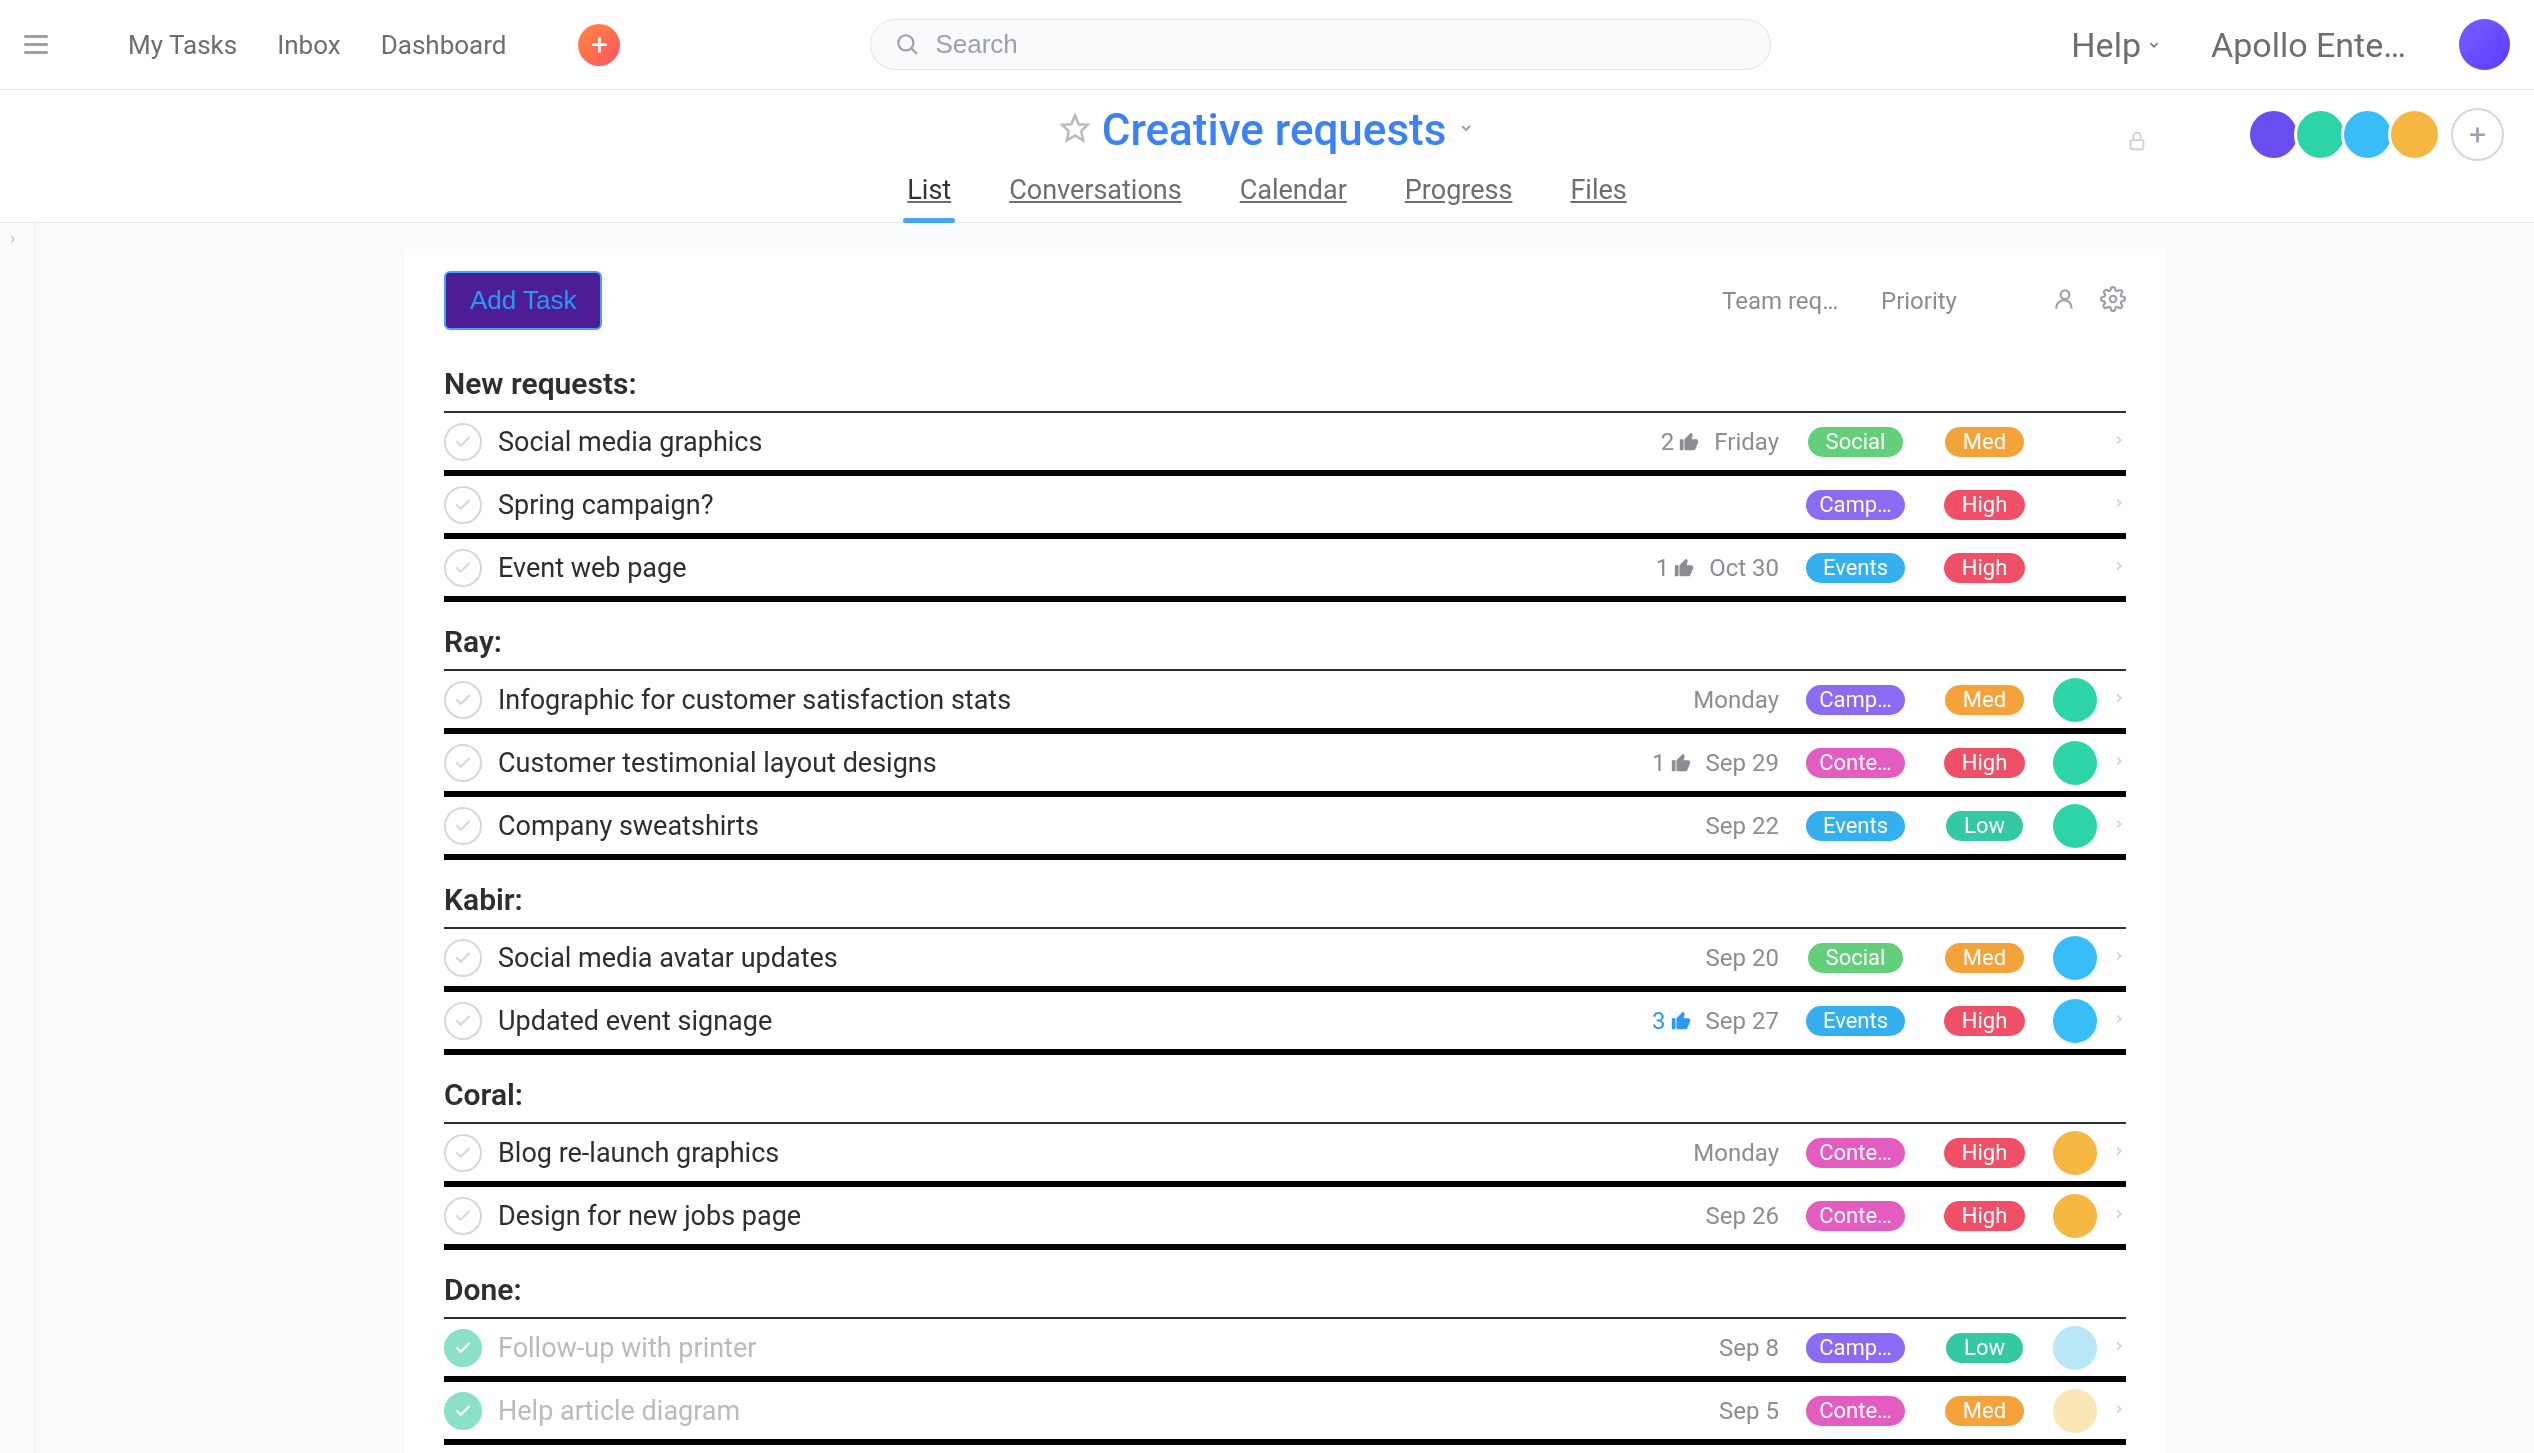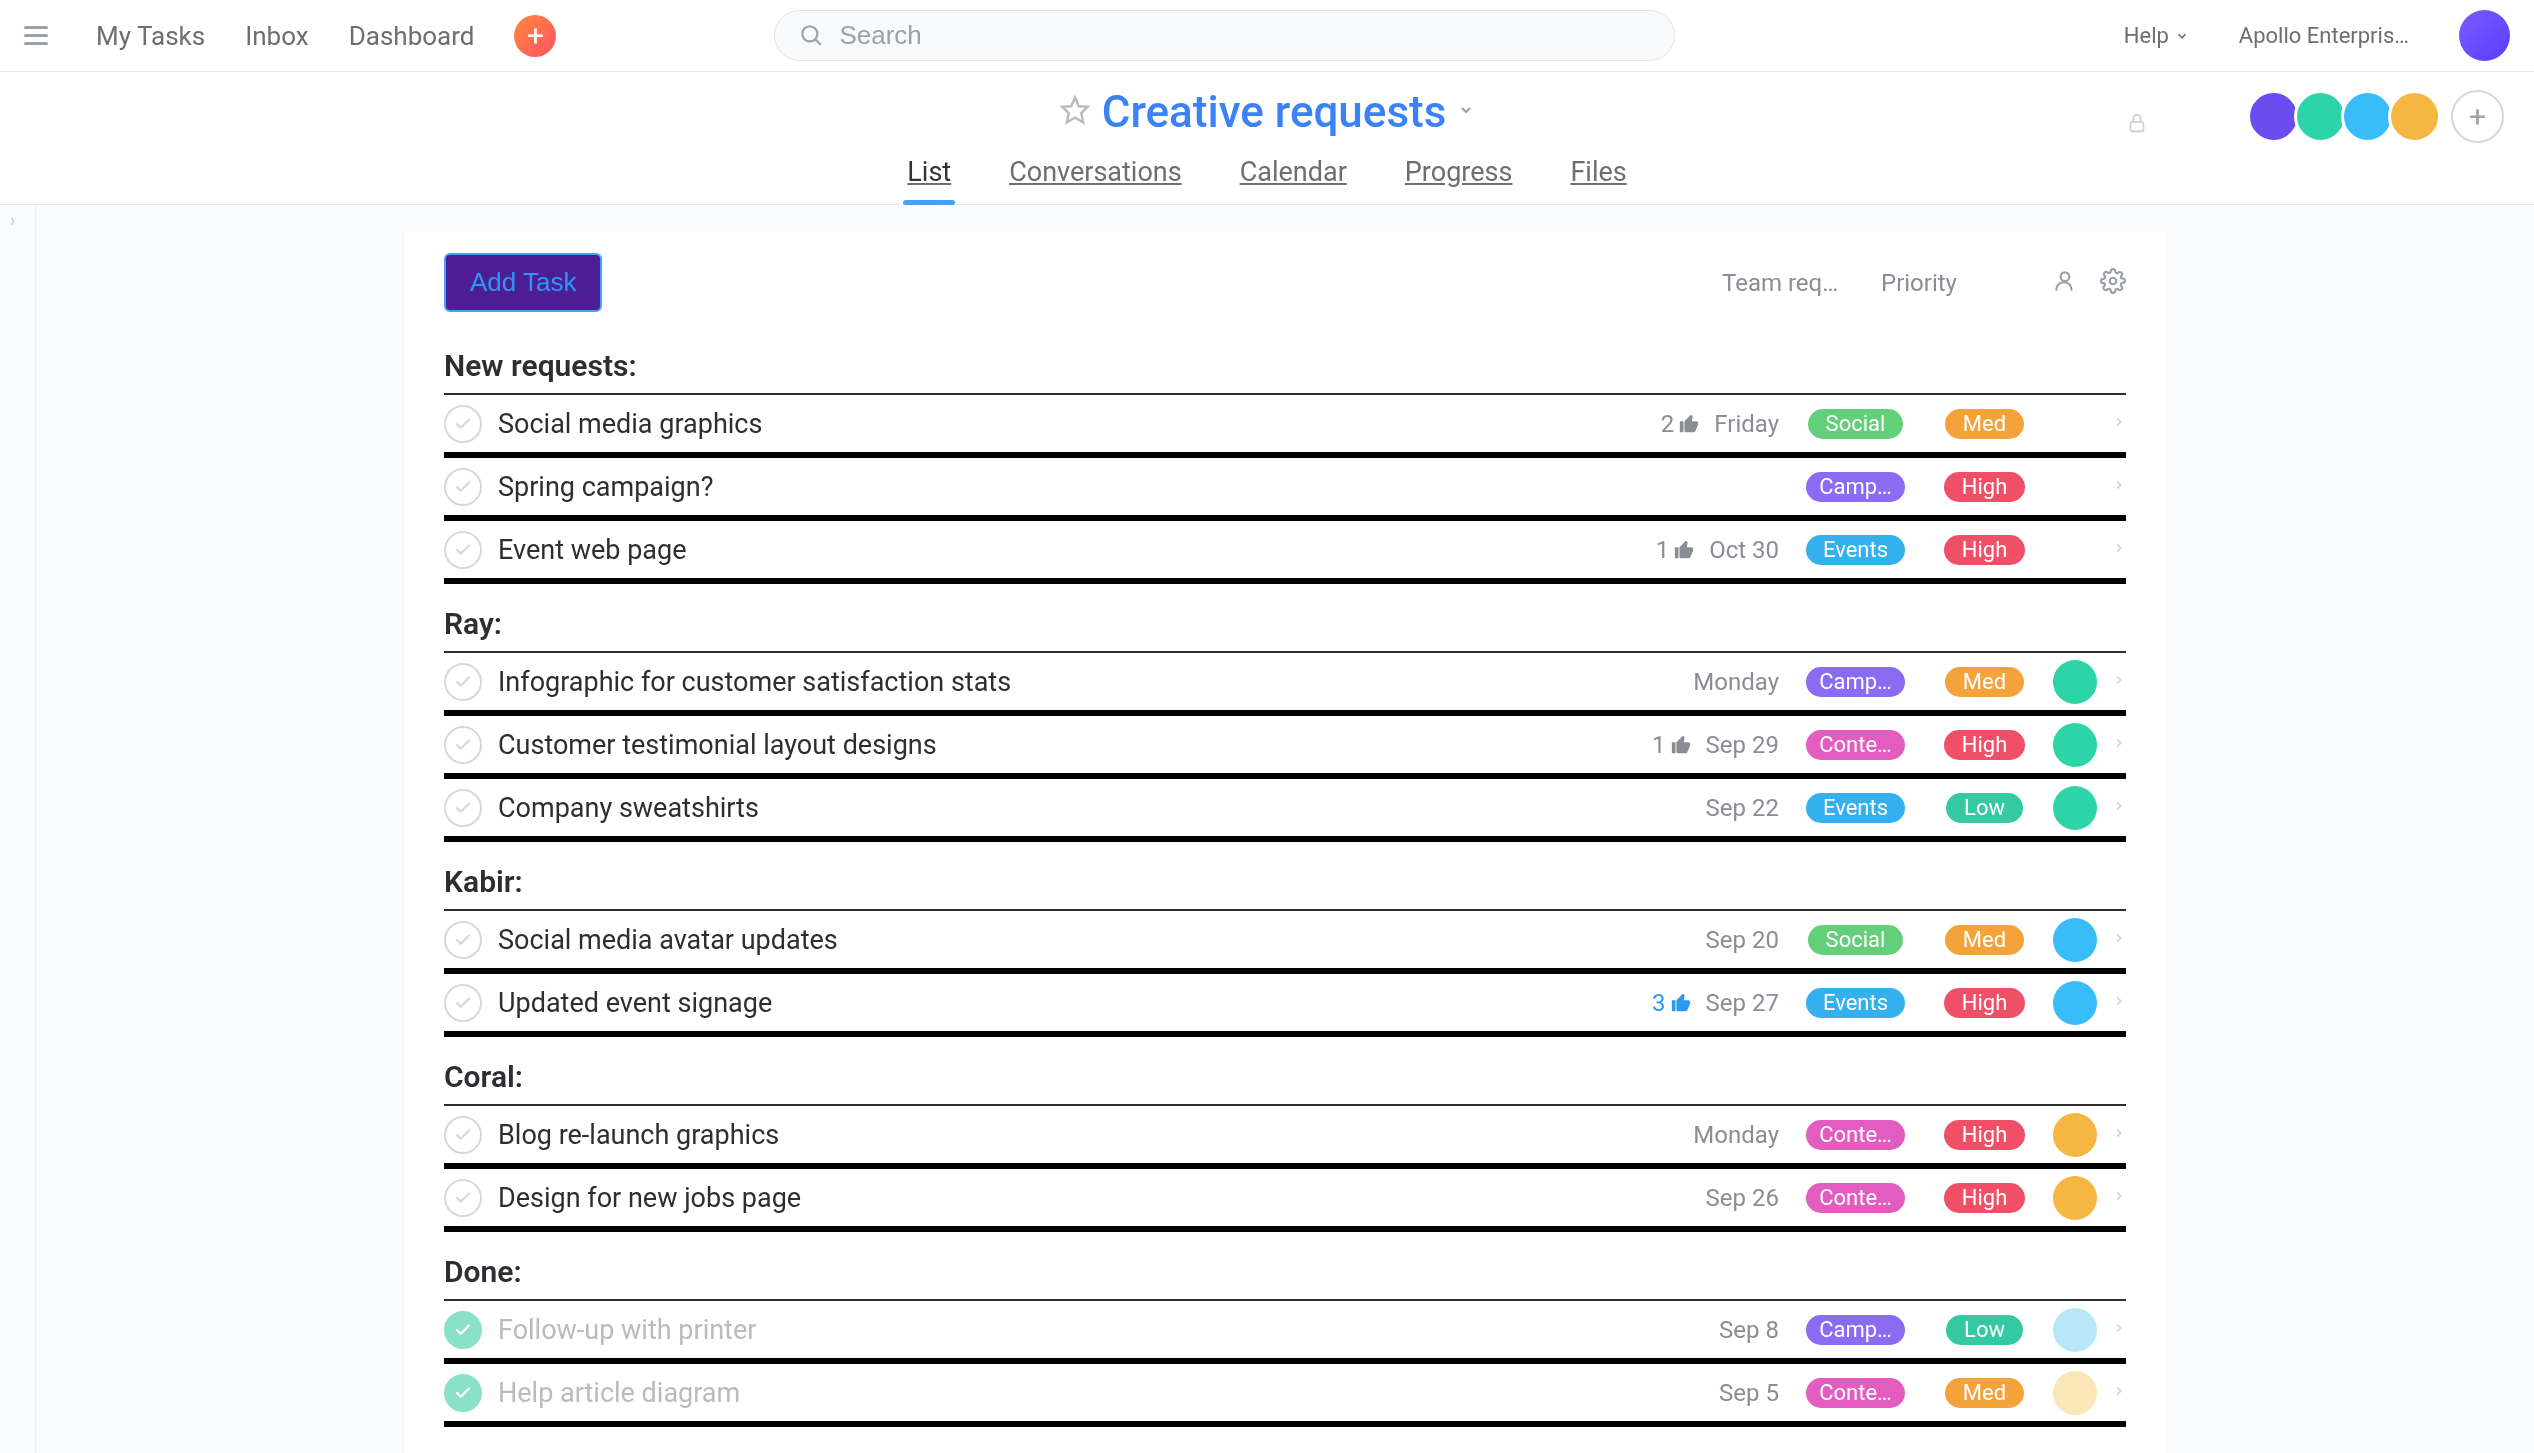--- a/index.html
+++ b/index.html
@@ -7,7 +7,7 @@
 body { position: relative; }
 
 
-.topbar { height: 72px; border-bottom: 1px solid #e8e8e8; display: flex; align-items: center; padding: 0 24px; background: #fff; }
+.topbar { height: 90px; border-bottom: 1px solid #e8e8e8; display: flex; align-items: center; padding: 0 24px; background: #fff; gap: 32px; }
 .hamburger { width: 36px; height: 36px; display: flex; flex-direction: column; justify-content: center; gap: 5px; cursor: pointer; margin-right: 36px; }
 .hamburger span { height: 3px; background: #9ca0a8; border-radius: 2px; width: 24px; }
 .nav-links { display: flex; gap: 40px; font-size: 26px; color: #6d6e72; }

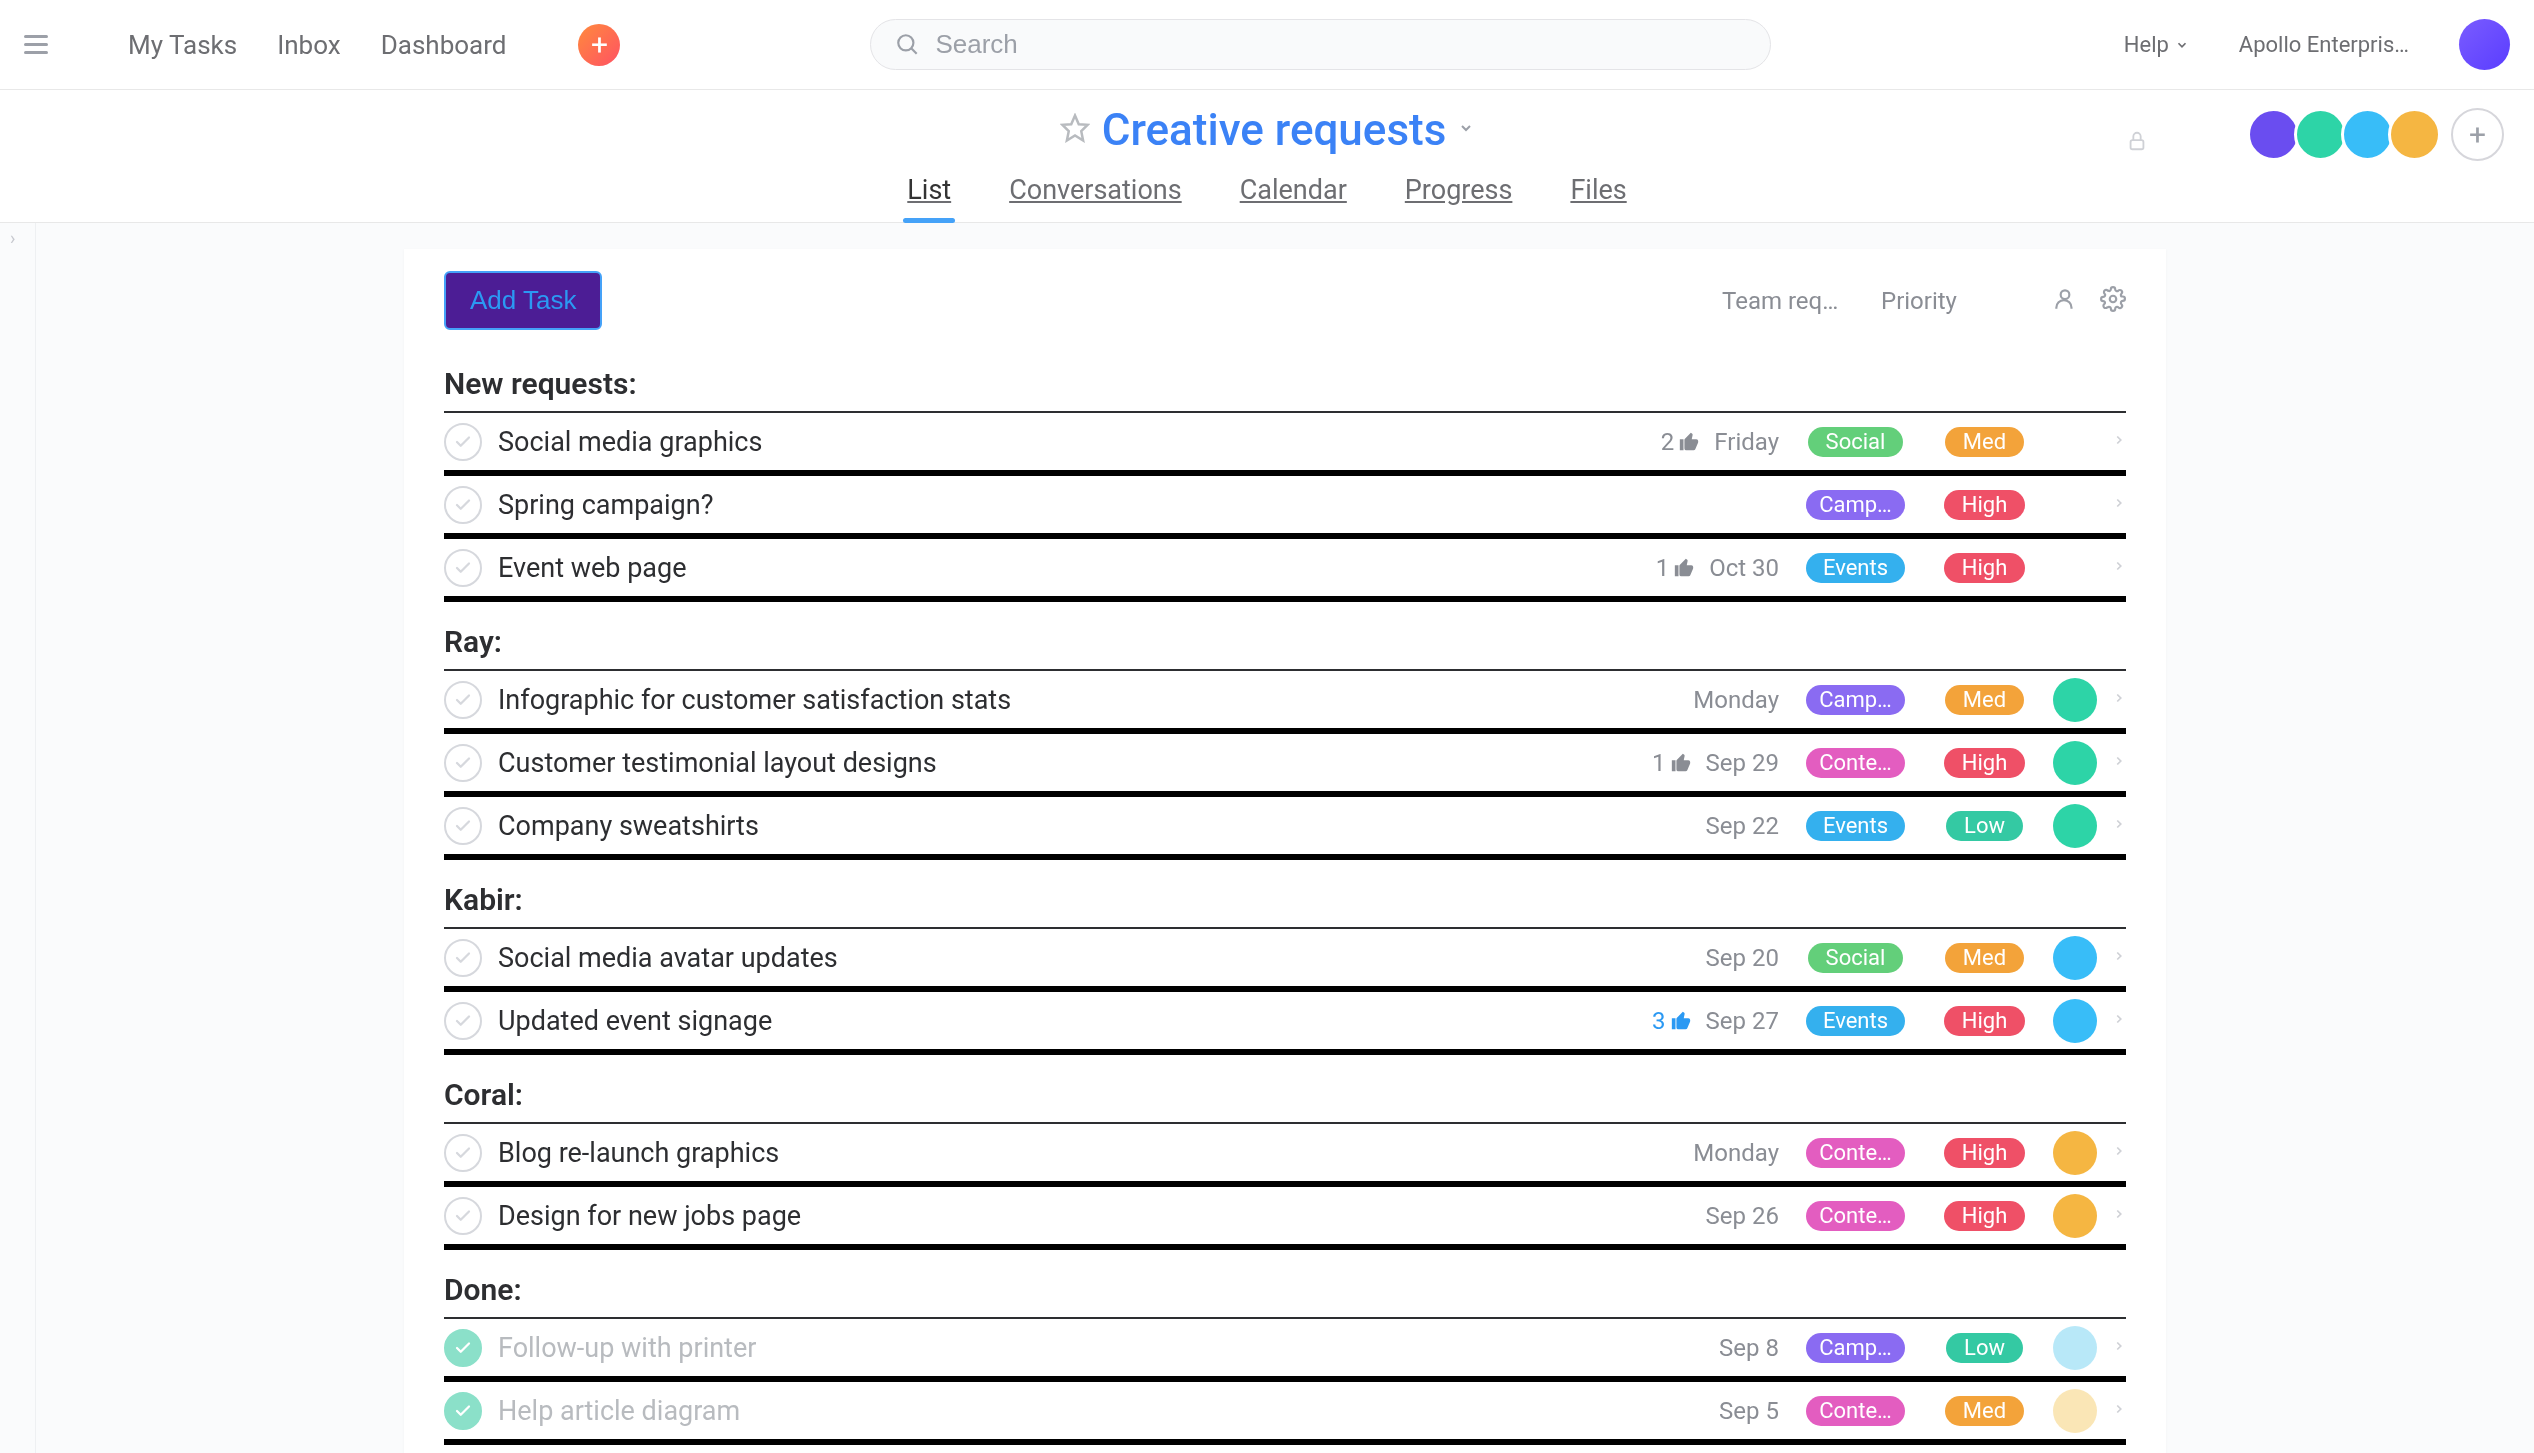--- a/index.html
+++ b/index.html
@@ -18,7 +18,7 @@
 .search svg { width: 26px; height: 26px; flex-shrink:0; }
 .search input { border:none; background:transparent; outline:none; font-size:26px; flex:1; color:#333; }
 .search input::placeholder { color:#9ca0a8; }
-.topbar-right { margin-left: auto; display:flex; align-items:center; gap: 50px; font-size: 22px; color:#6d6e72; }
+.topbar-right { margin-left: auto; display:flex; align-items:center; gap: 50px; font-size: 34px; color:#6d6e72; }
 .help { display:flex; align-items:center; gap:6px; cursor:pointer; }
 .workspace { max-width: 198px; white-space:nowrap; overflow:hidden; text-overflow:ellipsis; cursor:pointer; }
 .avatar-main { width: 51px; height:51px; border-radius:50%; background: linear-gradient(135deg,#7a5cff,#5a3dff); display:flex; align-items:center; justify-content:center; color:#fff; font-size:22px; cursor:pointer; }

